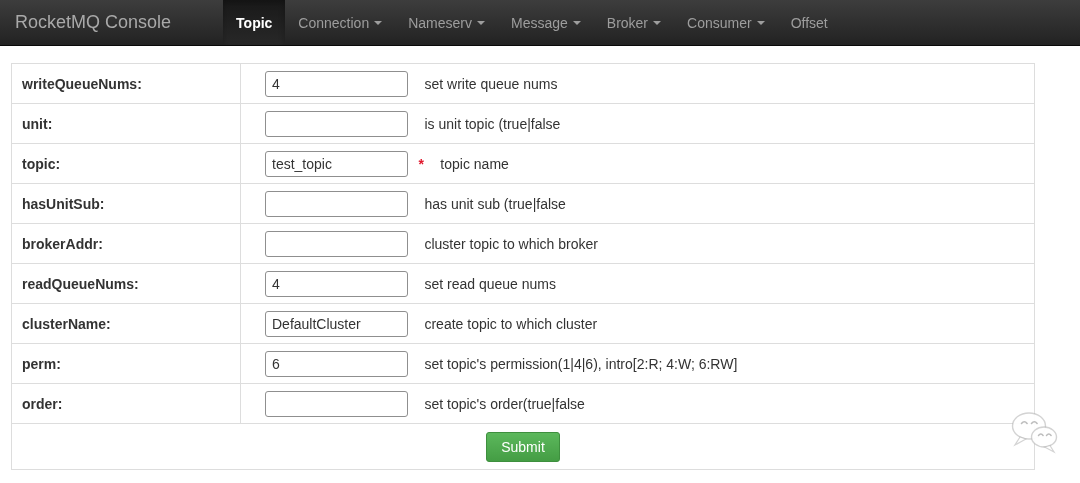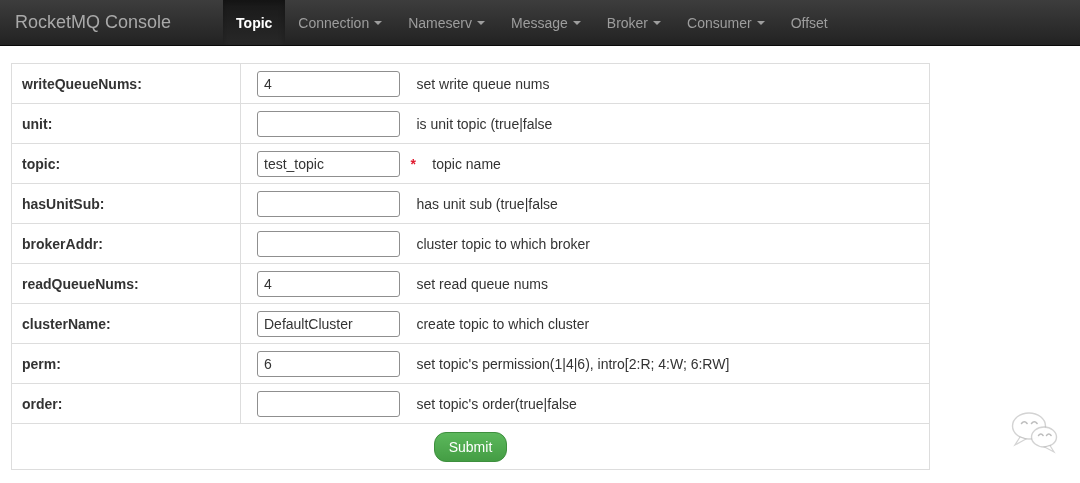--- a/index.html
+++ b/index.html
@@ -45,7 +45,7 @@
   
   .form-table {
     position: absolute; left: 11px; top: 63px;
-    width: 919px; border-collapse: collapse; background: #fff;
+    width: 1024px; border-collapse: collapse; background: #fff;
   }
   .form-table td { border: 1px solid #ddd; }
   tr.data-row { height: 40px; }

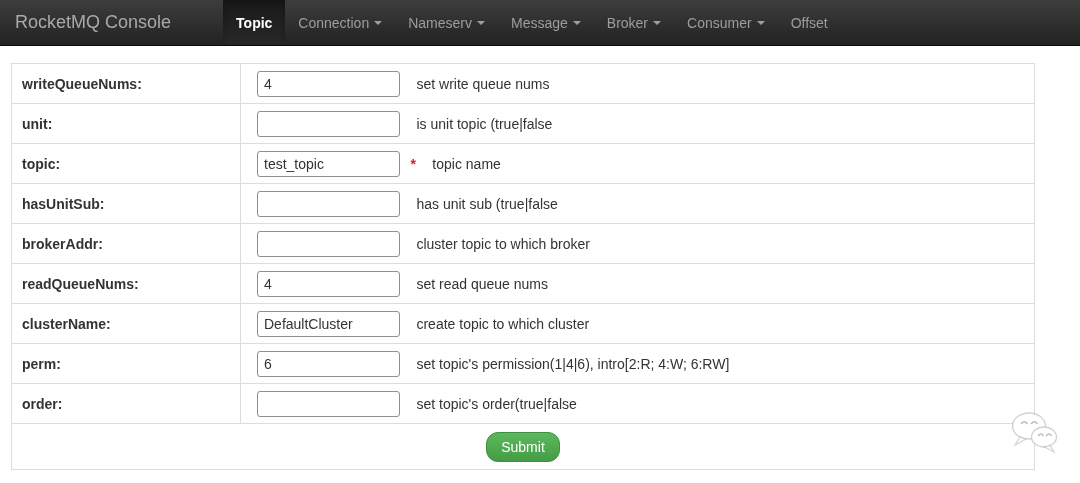--- a/index.html
+++ b/index.html
@@ -53,7 +53,7 @@
     width: 229px; padding-left: 10px;
     font-weight: bold; font-size: 14px; color: #333;
   }
-  td.content-cell { padding-left: 16px; }
+  td.content-cell { padding-left: 24px; }
   input.field {
     width: 143px; height: 26px; padding: 2px 6px;
     border: 1px solid #8f8f8f; border-radius: 3px;

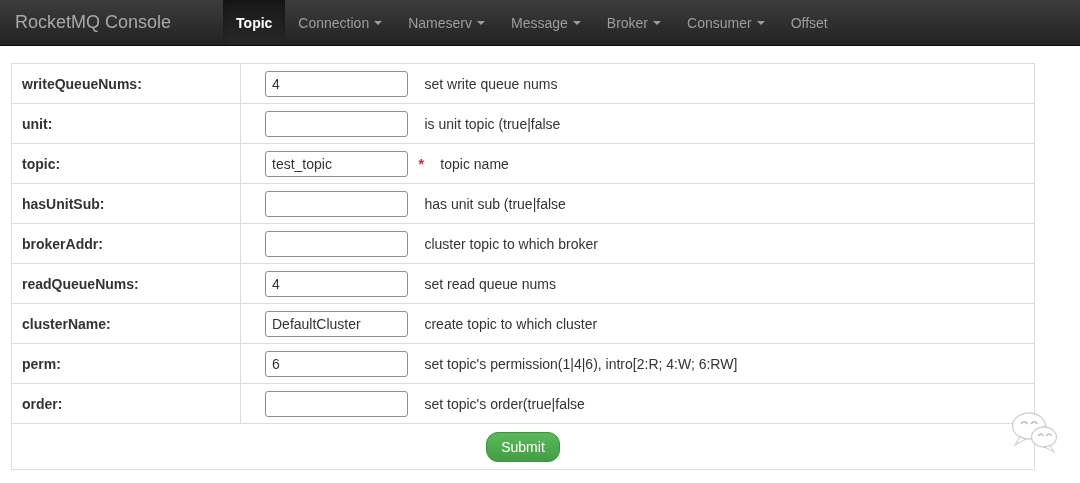--- a/index.html
+++ b/index.html
@@ -74,7 +74,7 @@
   .submit-btn {
     display: inline-block;
     background: linear-gradient(to bottom, #5cb85c 0%, #449d44 100%);
-    border: 1px solid #3e8f3e; border-radius: 12px;
+    border: 1px solid #3e8f3e; border-radius: 3px;
     color: #fff; font-size: 14px; padding: 6px 14px;
     font-family: "Liberation Sans", sans-serif;
     cursor: pointer;

